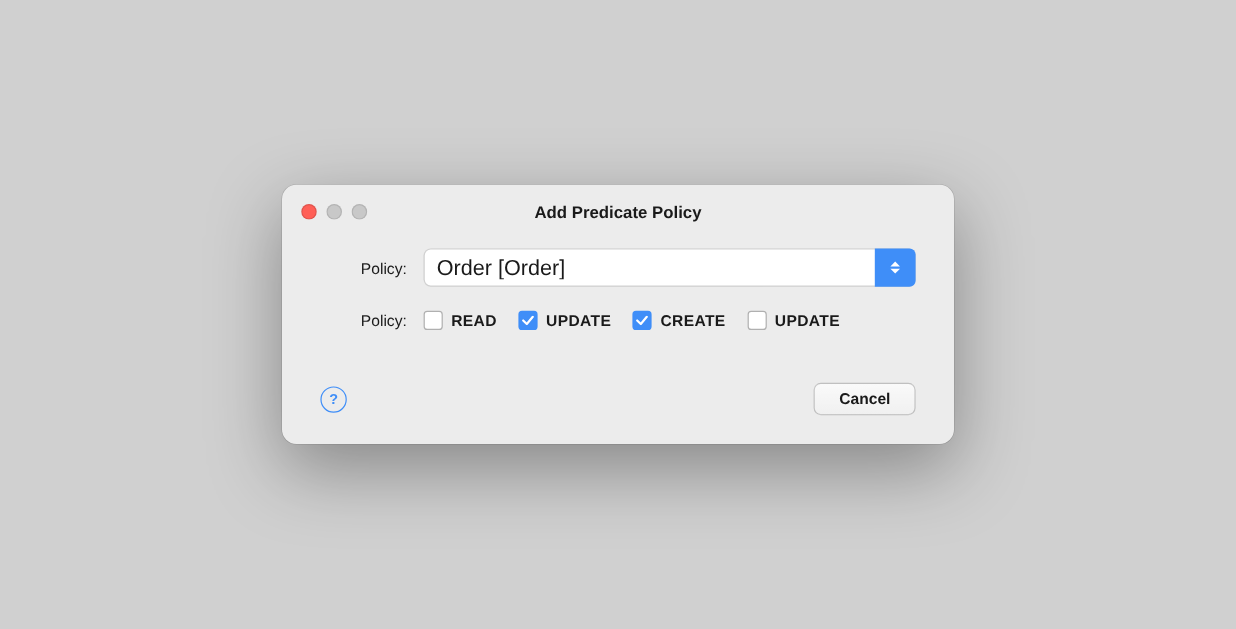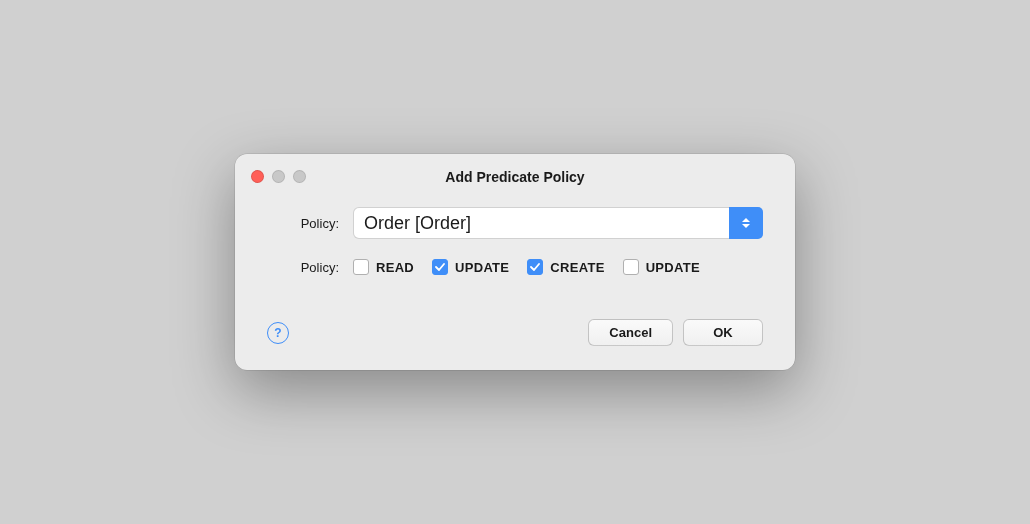--- a/index.html
+++ b/index.html
@@ -283,7 +283,6 @@
     <button class="help-button">?</button>
     <div class="footer-buttons">
       <button class="btn btn-cancel">Cancel</button>
-      <button class="btn btn-ok">OK</button>
     </div>
   </div>
 

